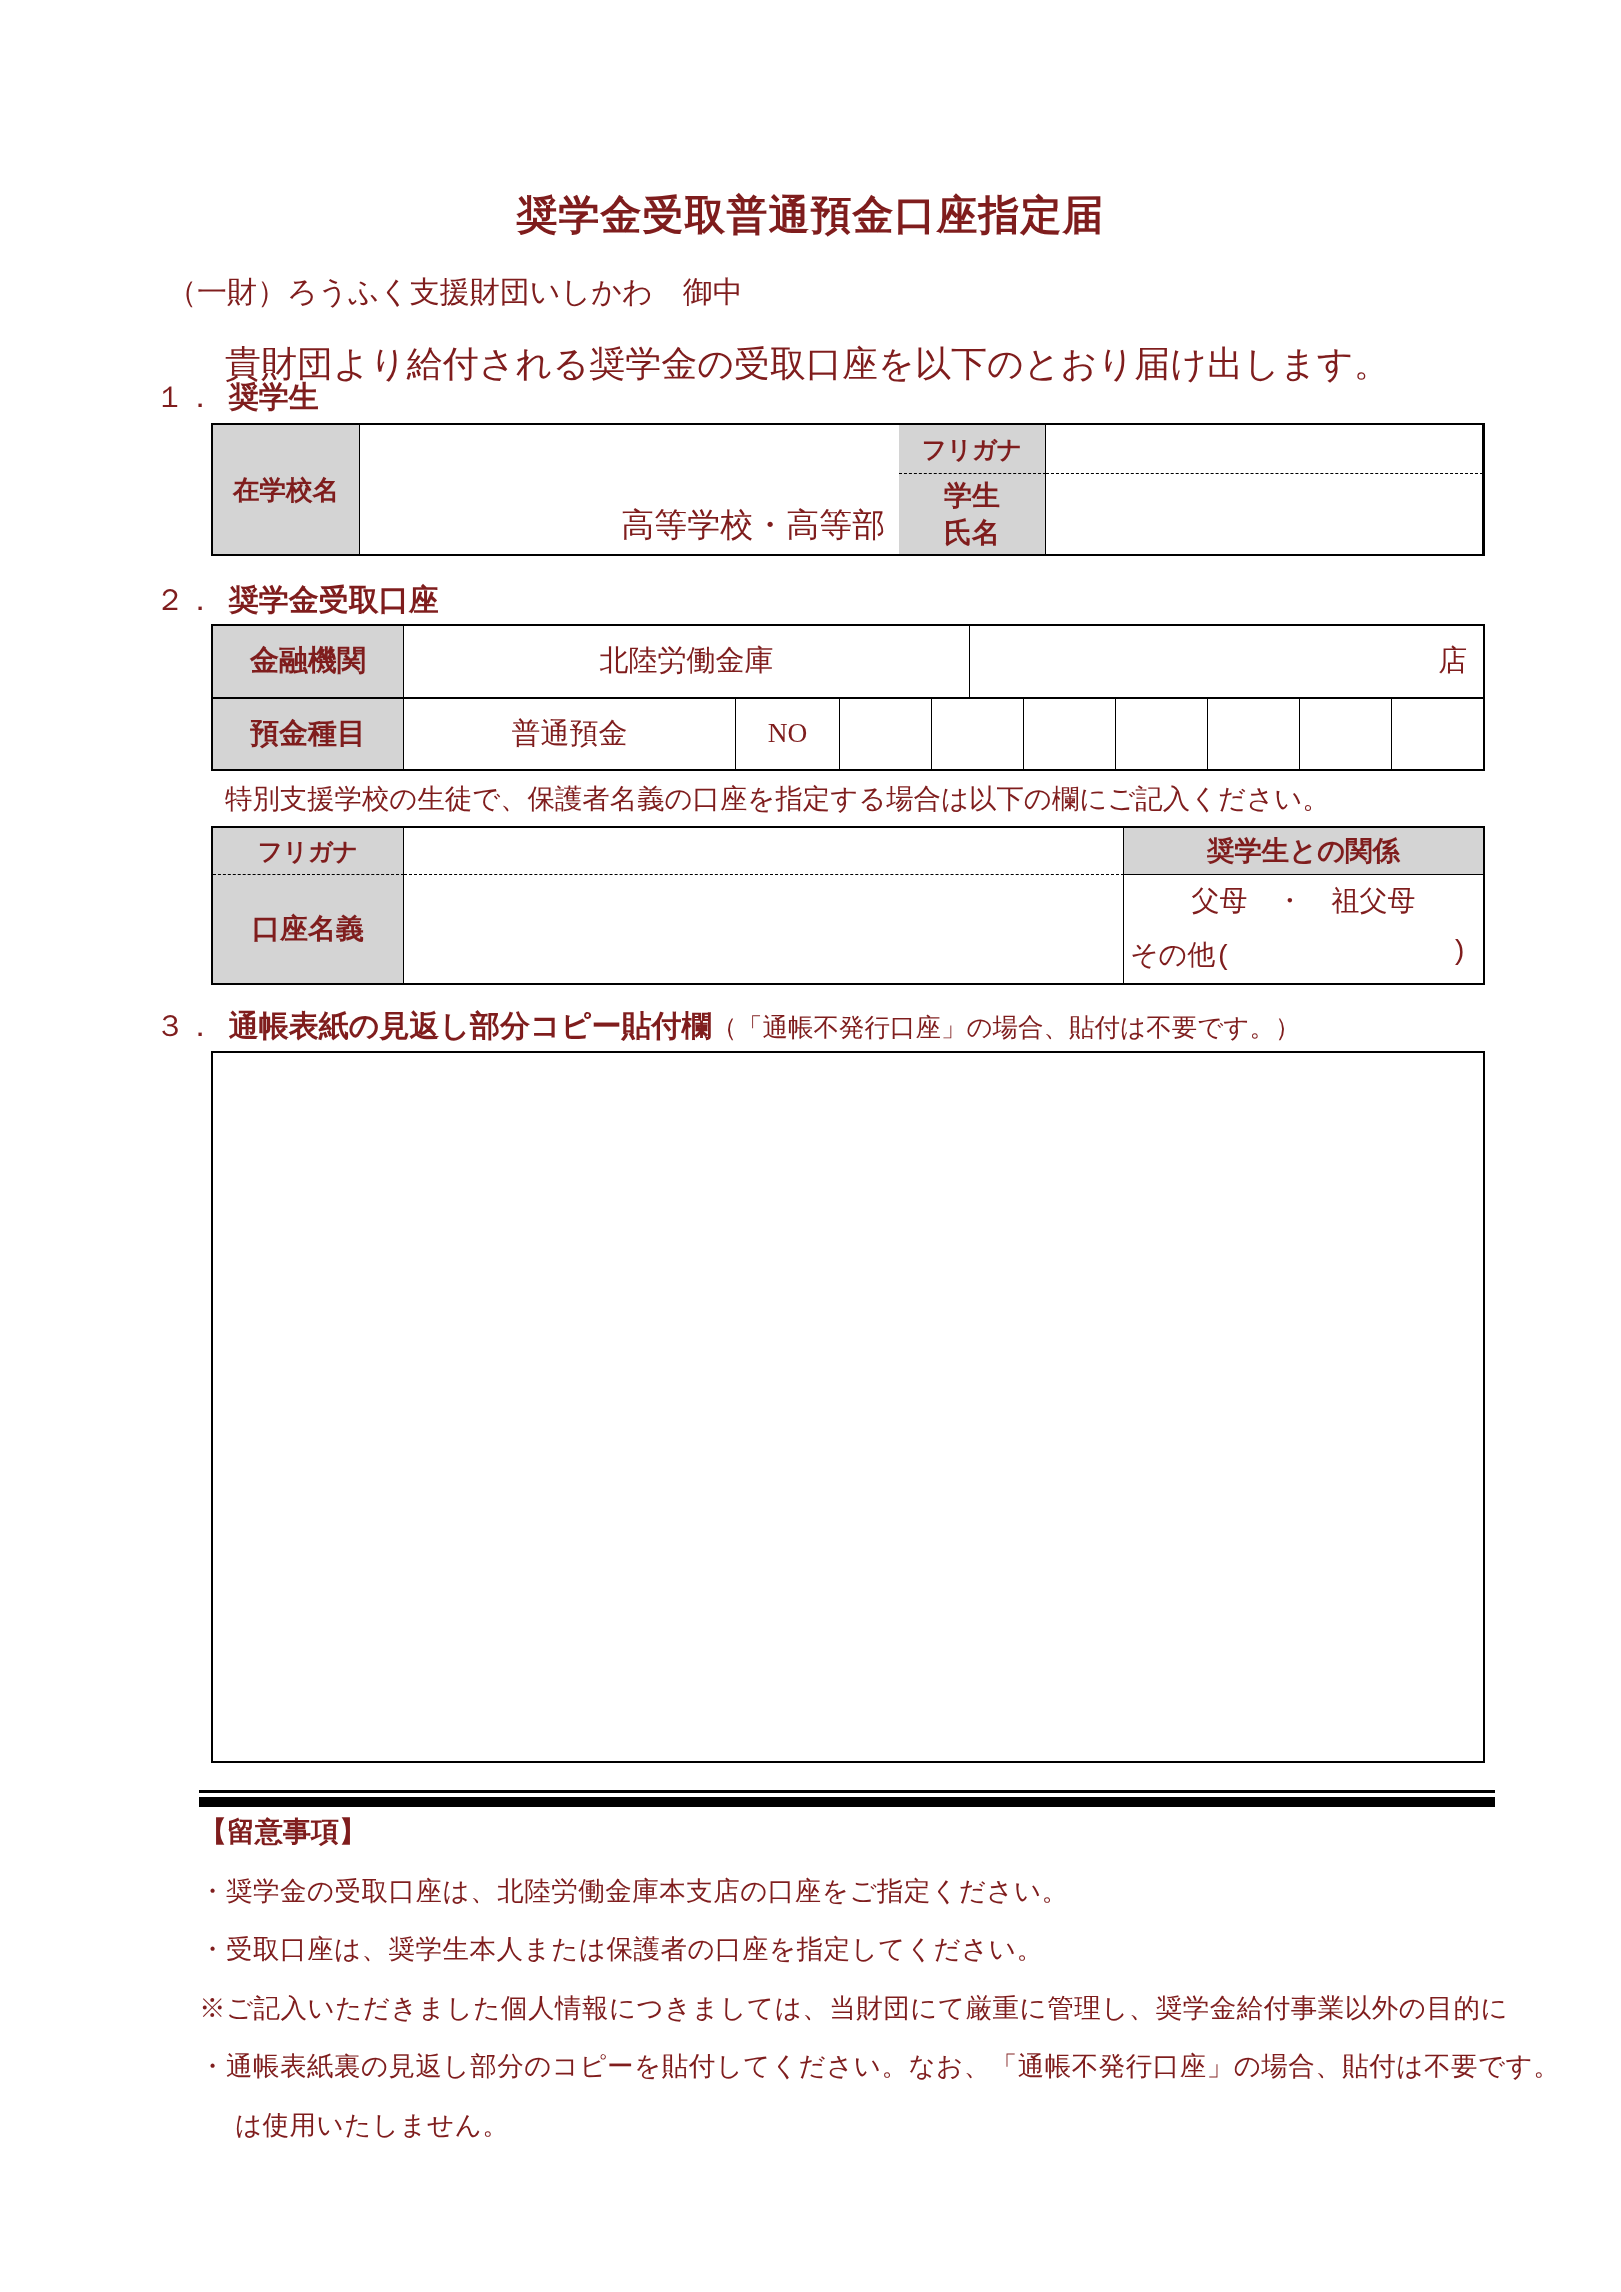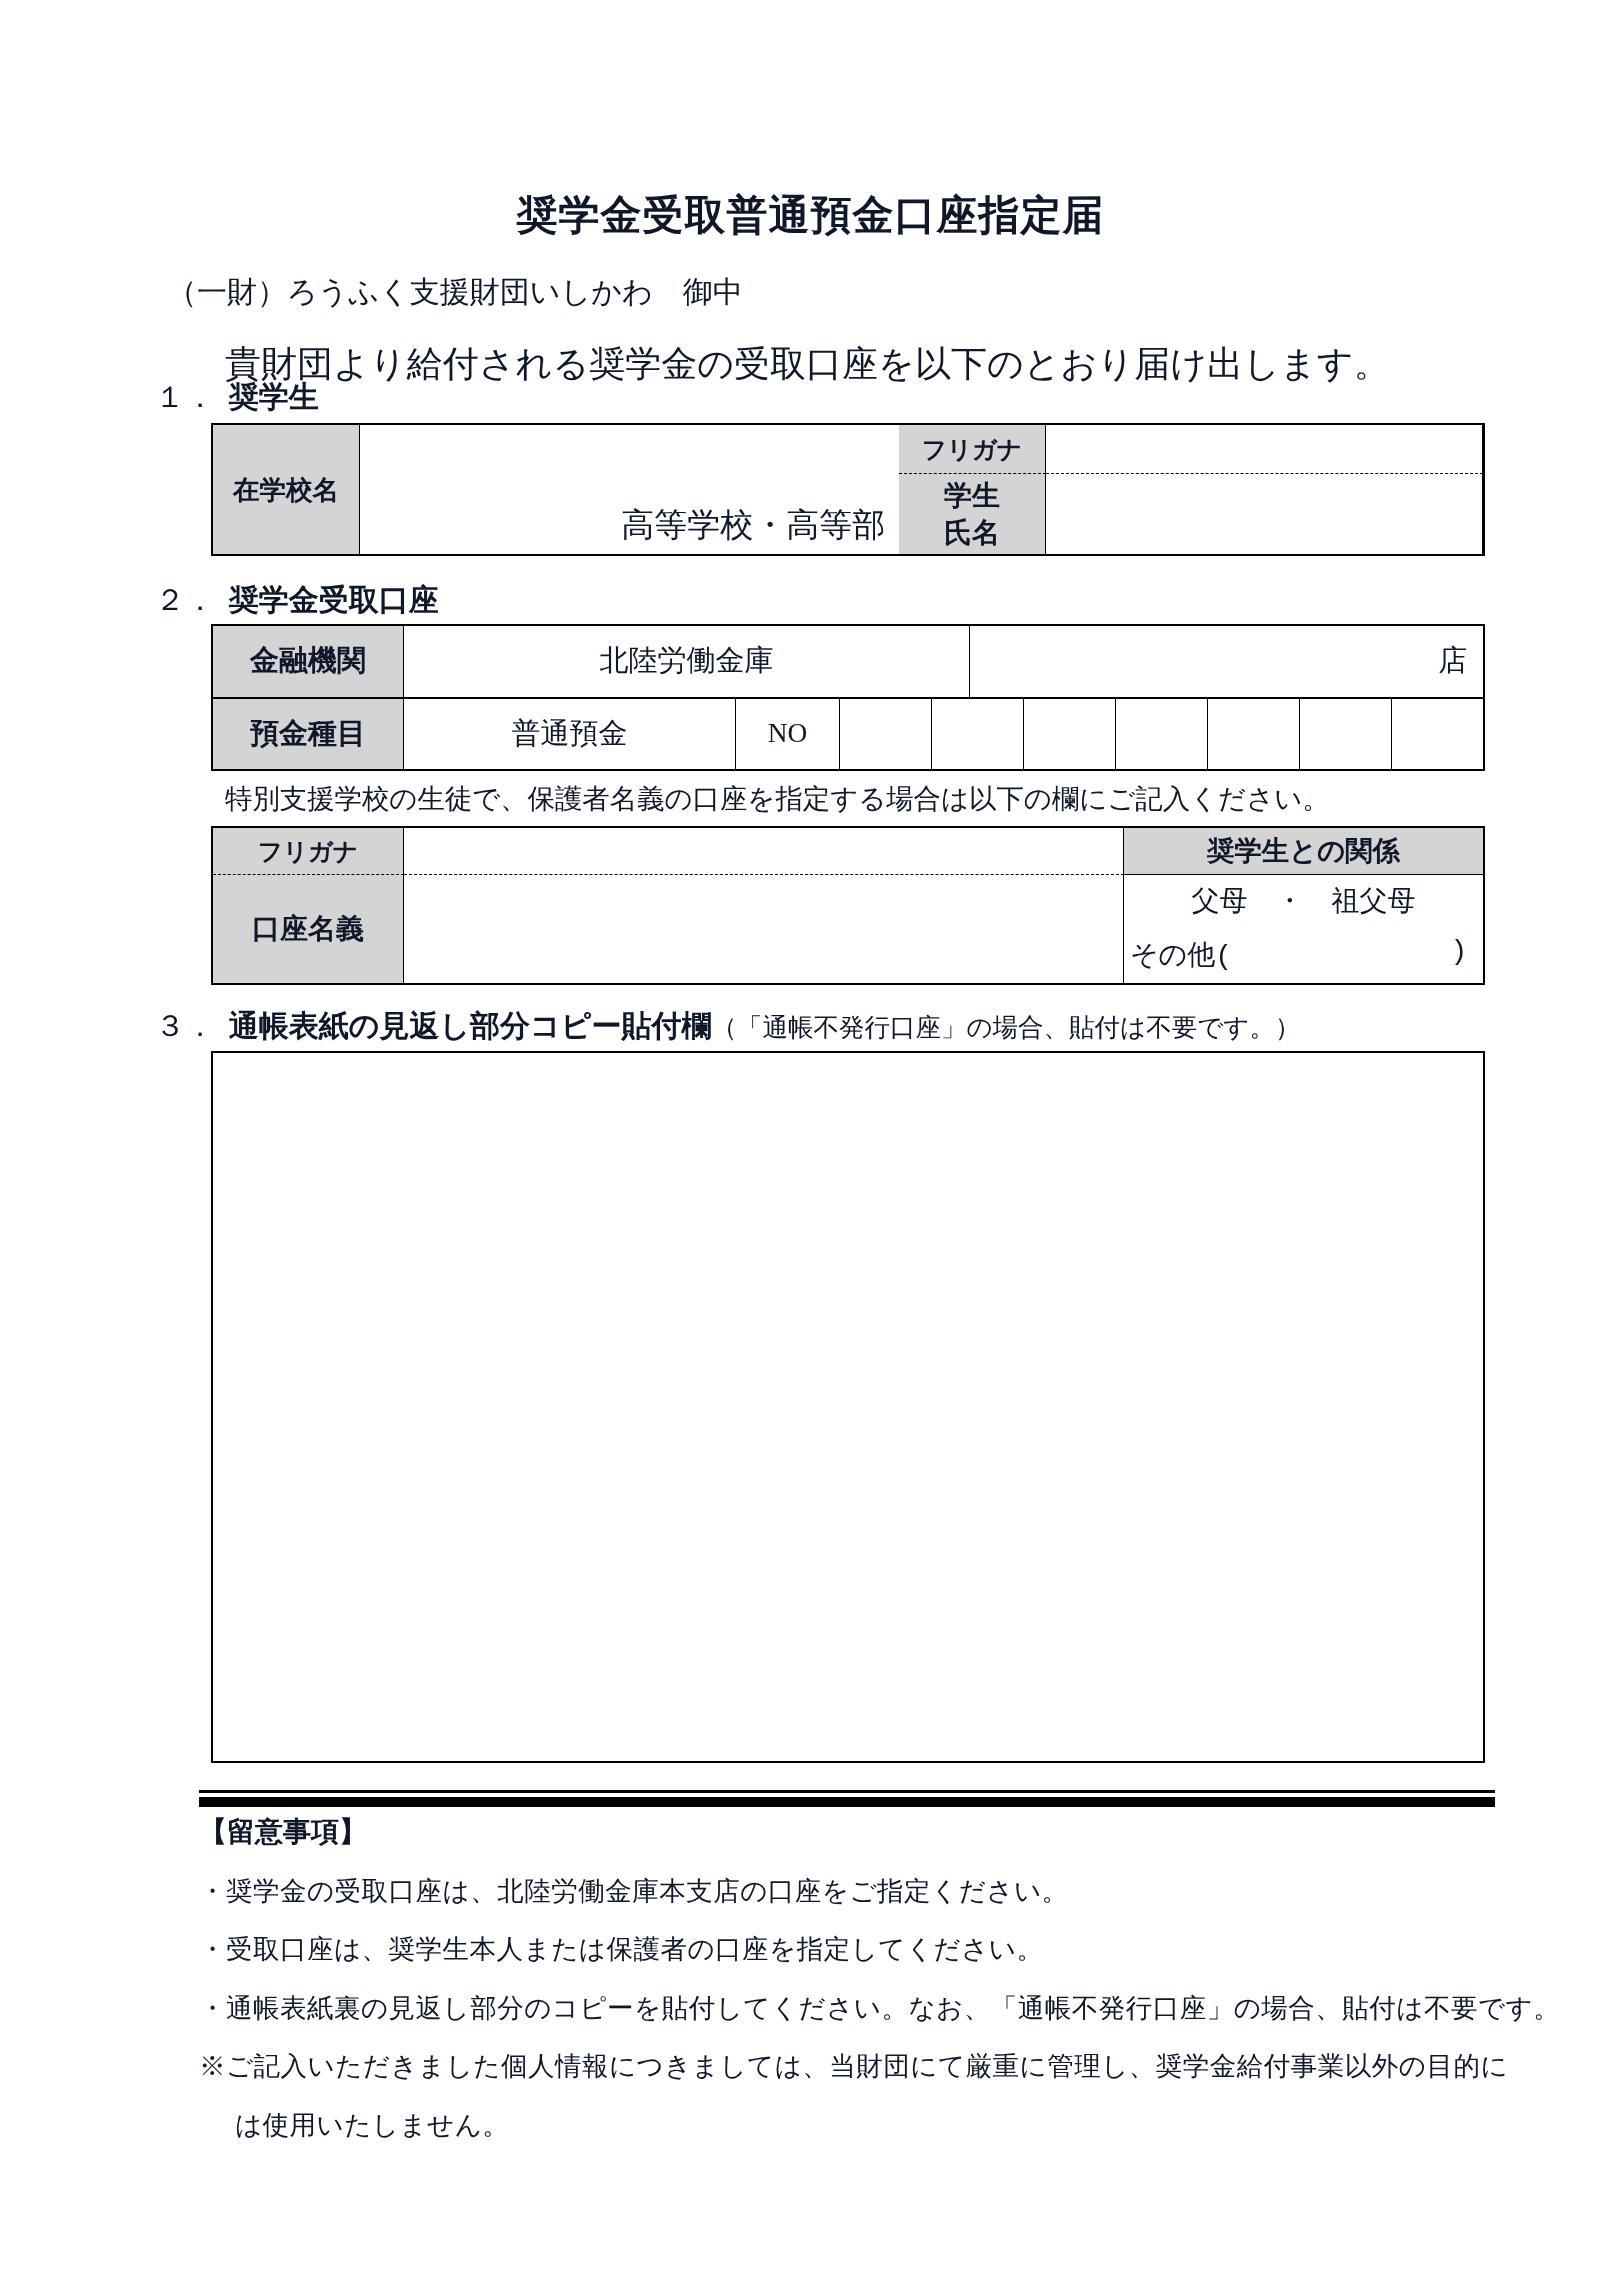--- a/index.html
+++ b/index.html
@@ -5,7 +5,7 @@
   html,body{margin:0;padding:0;background:#888;}
   .page{
     position:relative; width:1621px; height:2293px; background:#ffffff;
-    font-family:"Liberation Sans", sans-serif; color:#0f172a; overflow:hidden;
+    font-family:"Liberation Sans", sans-serif; color:#7f1d1d; overflow:hidden;
   }
   .serif{font-family:"Liberation Serif", serif;}
   .gothic{font-family:"Liberation Sans", sans-serif;}

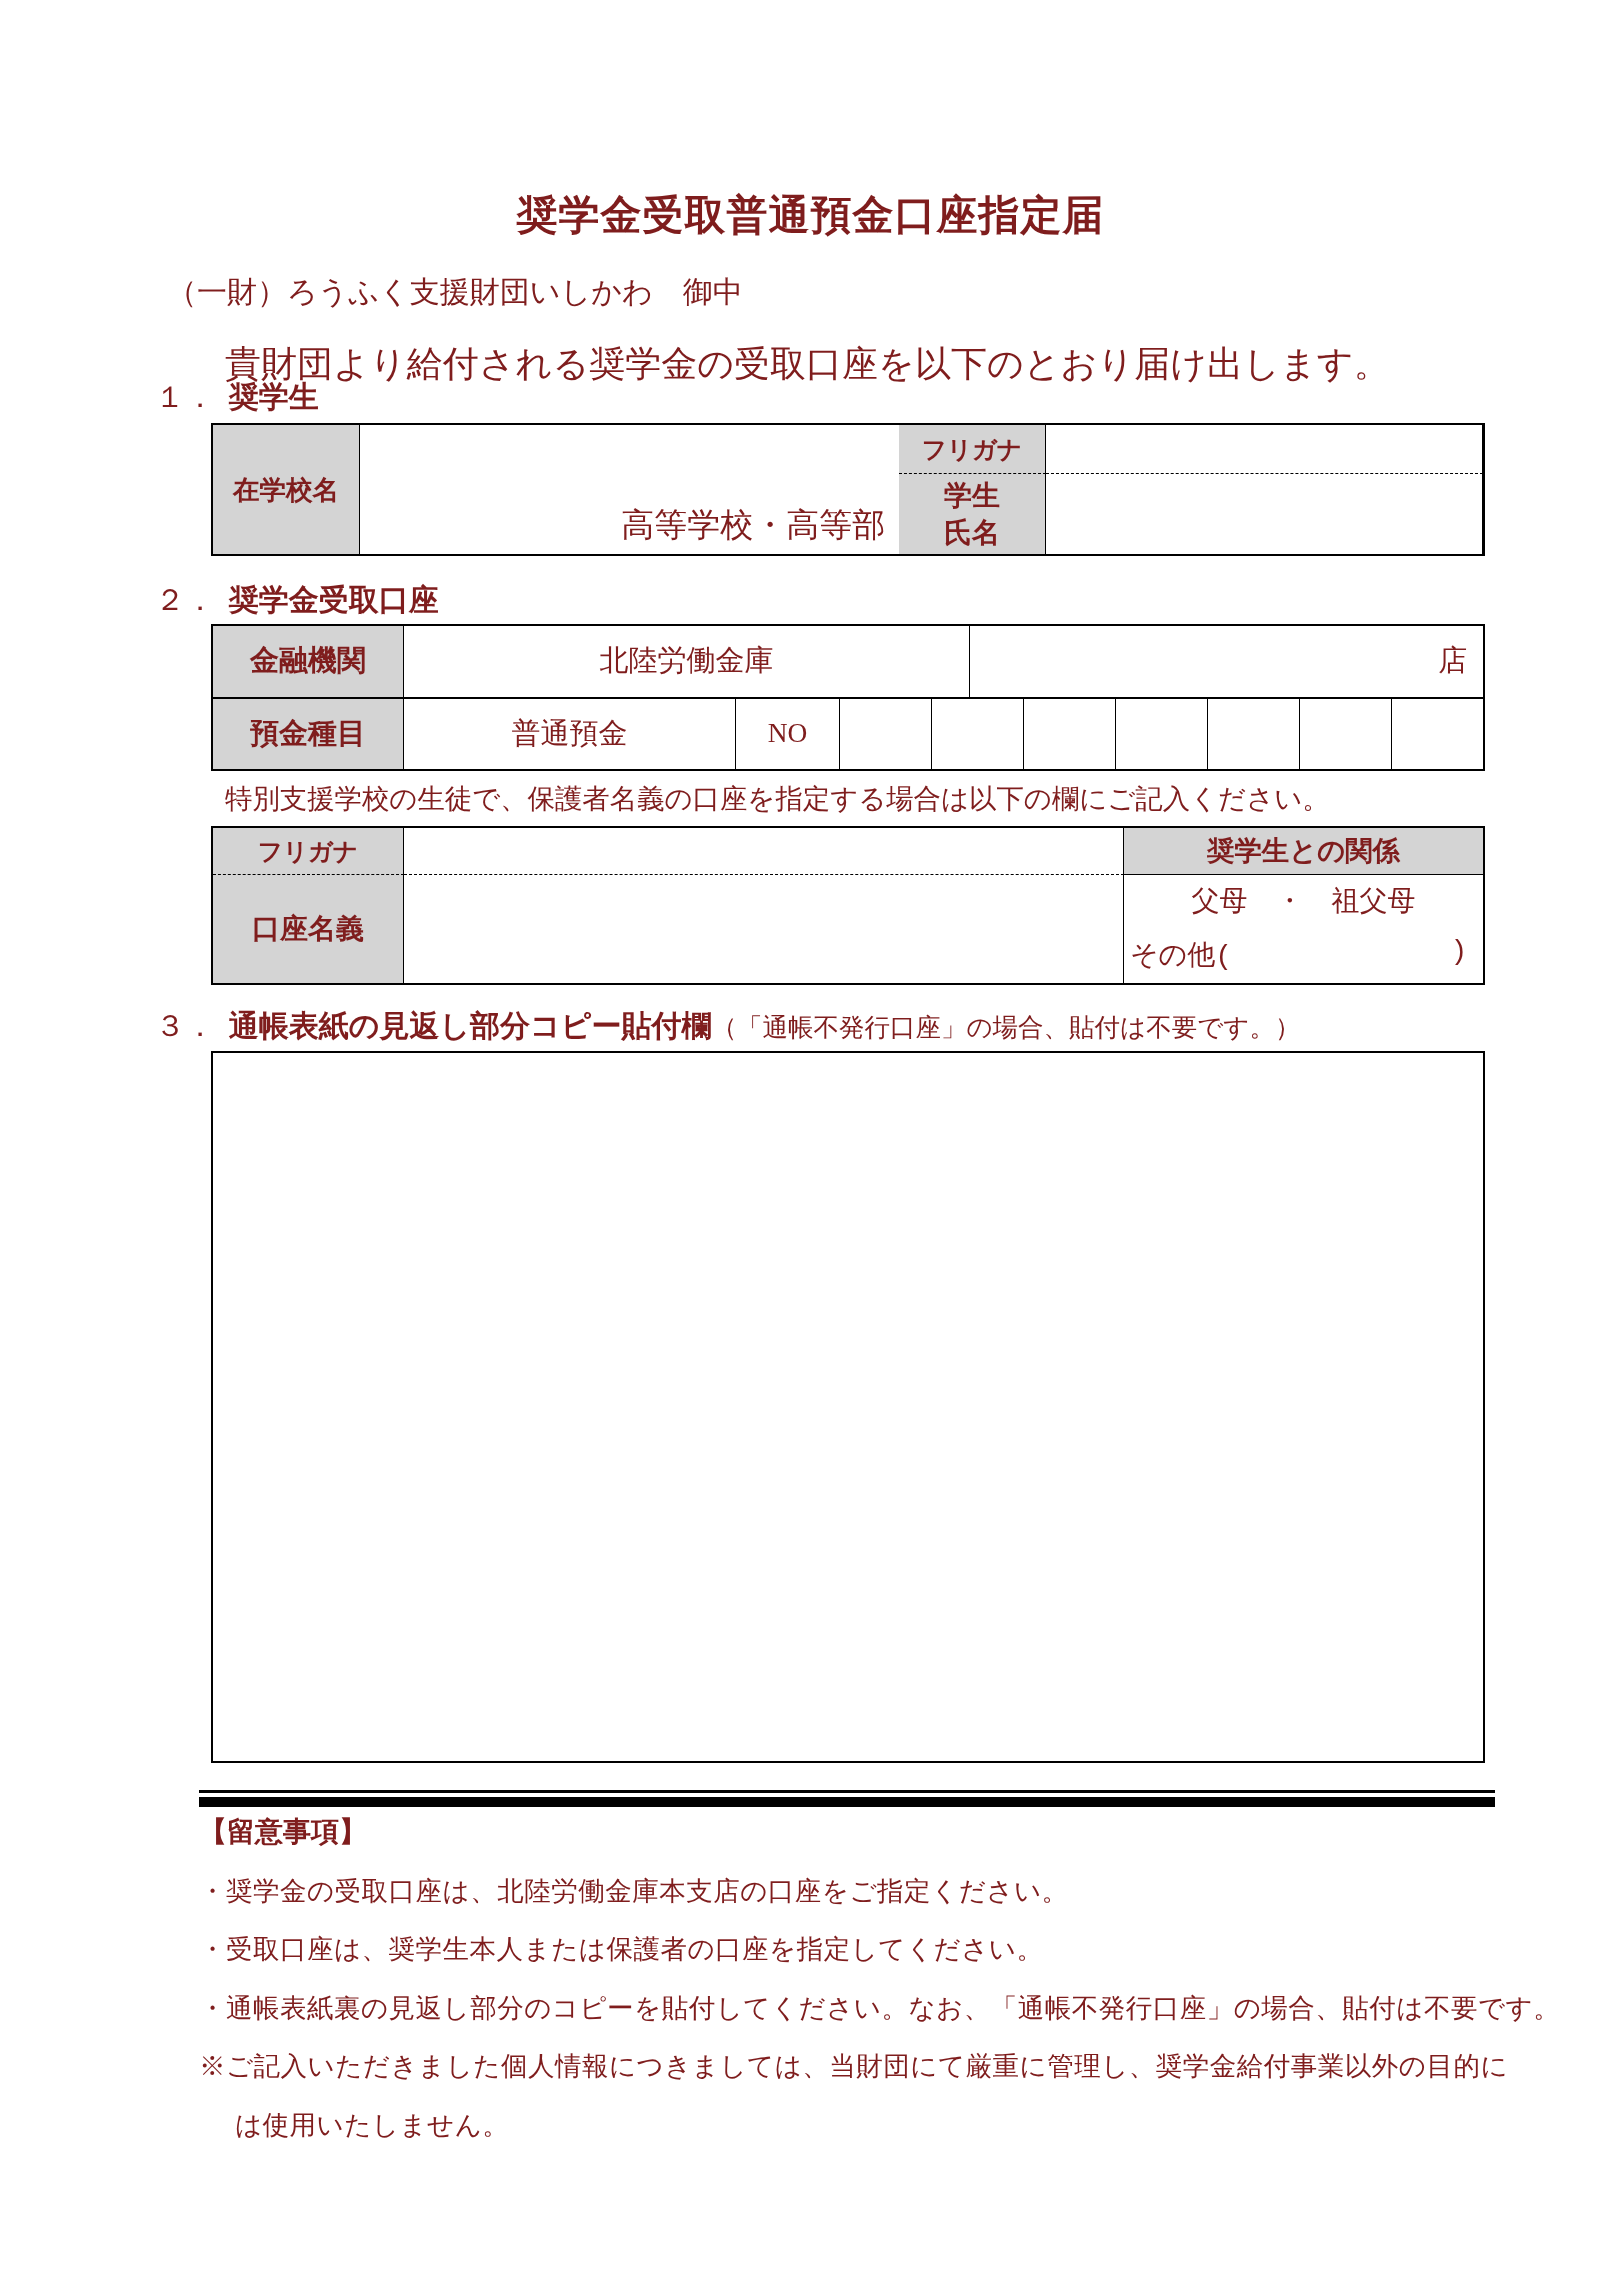--- a/index.html
+++ b/index.html
@@ -168,8 +168,8 @@
     <div class="nh">【留意事項】</div>
     <div class="ni">・奨学金の受取口座は、北陸労働金庫本支店の口座をご指定ください。</div>
     <div class="ni">・受取口座は、奨学生本人または保護者の口座を指定してください。</div>
+    <div class="ni">※ご記入いただきました個人情報につきましては、当財団にて厳重に管理し、奨学金給付事業以外の目的に</div>
     <div class="ni">・通帳表紙裏の見返し部分のコピーを貼付してください。なお、「通帳不発行口座」の場合、貼付は不要です。</div>
-    <div class="ni">※ご記入いただきました個人情報につきましては、当財団にて厳重に管理し、奨学金給付事業以外の目的に</div>
     <div class="ni indent">は使用いたしません。</div>
   </div>
 

